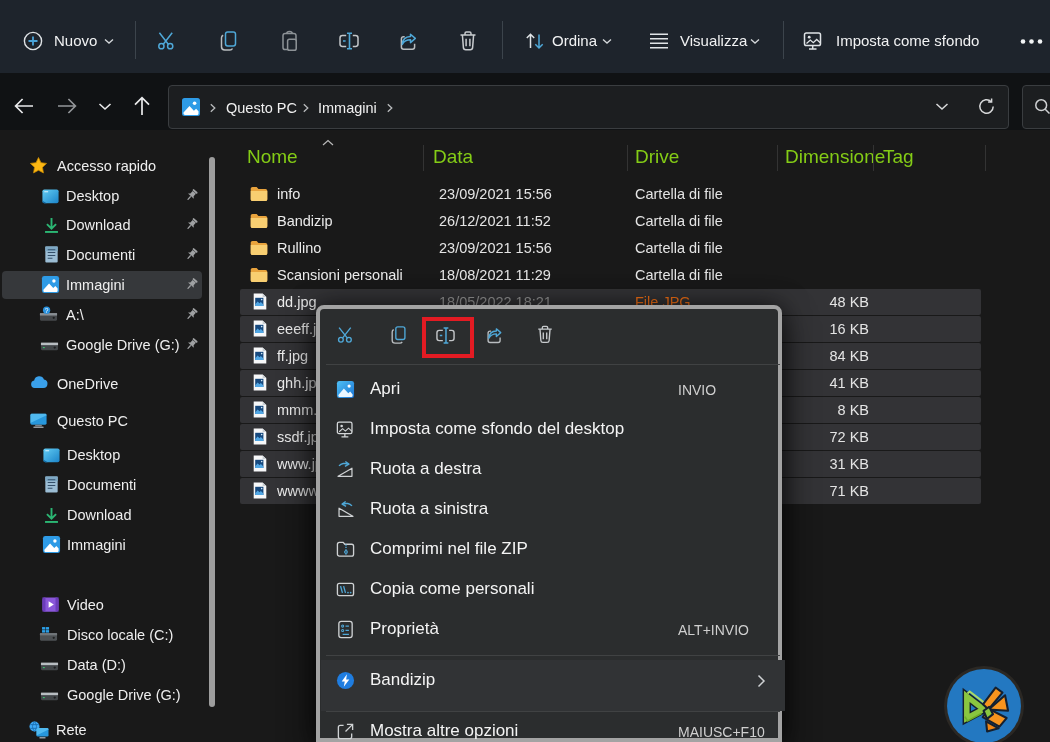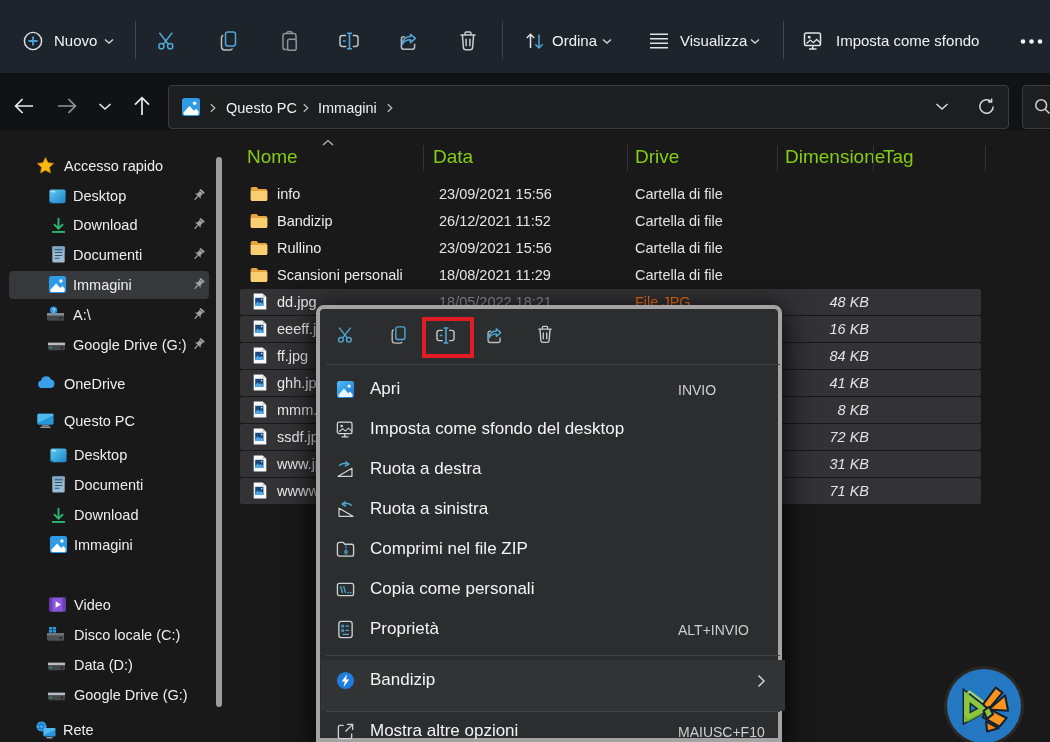--- a/index.html
+++ b/index.html
@@ -18,7 +18,7 @@
   .navbox { background:#1c1e20; border:1px solid #3a3d40; border-radius:4px; }
 
   
-  #sidebar { left:7px; top:130px; width:222px; height:612px; background:#191919;padding-left:42px; }
+  #sidebar { left:0; top:130px; width:222px; height:612px; background:#191919;padding-left:42px; }
   .siderow { position:absolute; height:28px; line-height:28px; color:#eeeeee; font-size:14.5px; }
   .sideicon { position:absolute; width:19px; height:19px; }
   .pin { position:absolute; right:11px; width:16px; height:16px; }

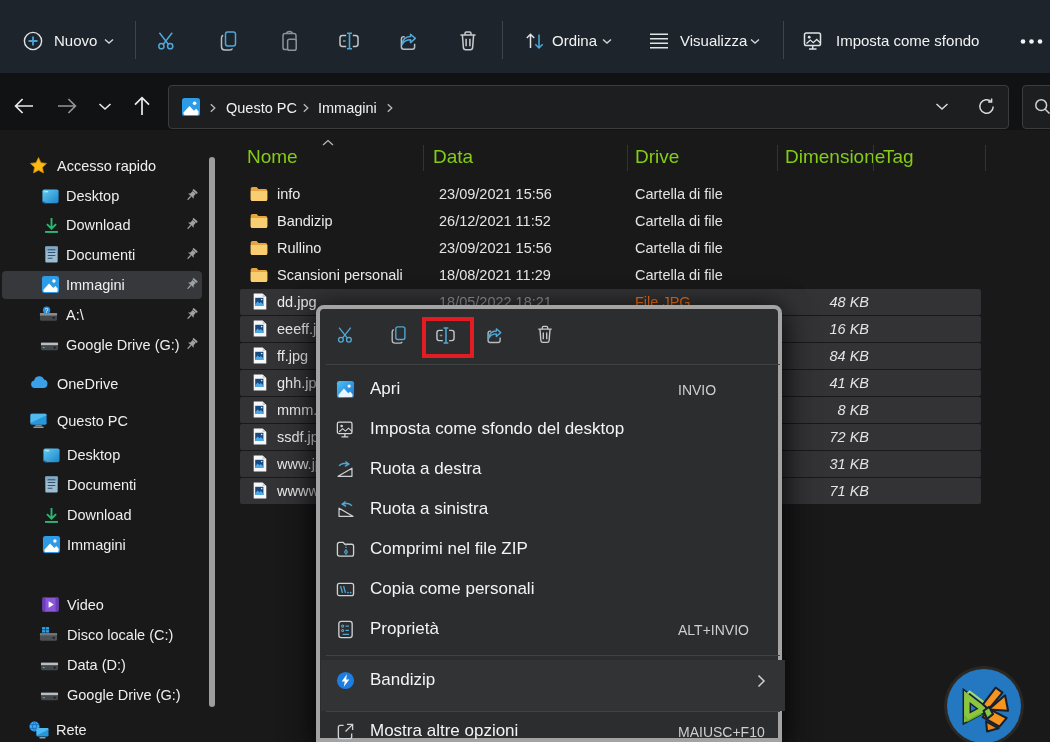--- a/index.html
+++ b/index.html
@@ -33,7 +33,7 @@
   .fname { position:absolute; left:37px; }
   .fdate { position:absolute; left:199px; color:#e4e4e4; }
   .ftype { position:absolute; left:395px; color:#e4e4e4; }
-  .fsize { position:absolute; left:514px; width:115px; text-align:right; color:#e4e4e4;font-style:italic; }
+  .fsize { position:absolute; left:514px; width:115px; text-align:right; color:#e4e4e4; }
   .ficon { position:absolute; left:10px; top:5px; width:18px; height:16px; }
 
   

